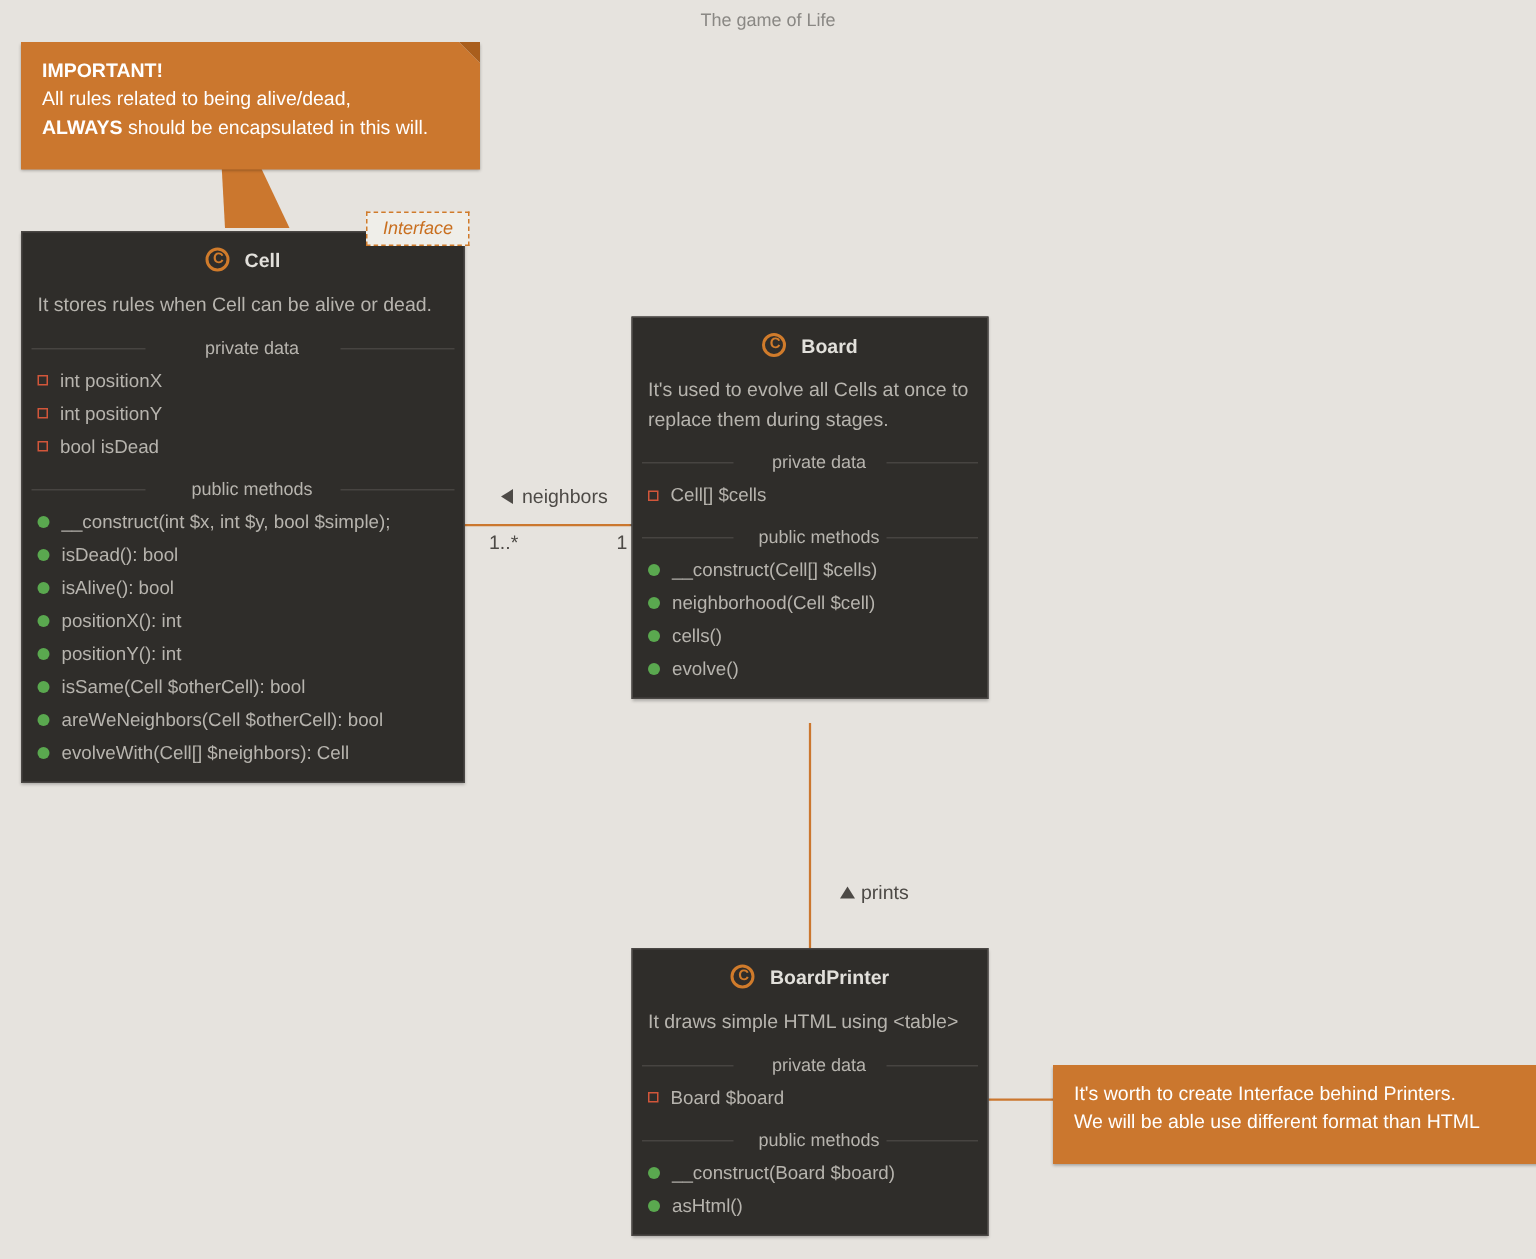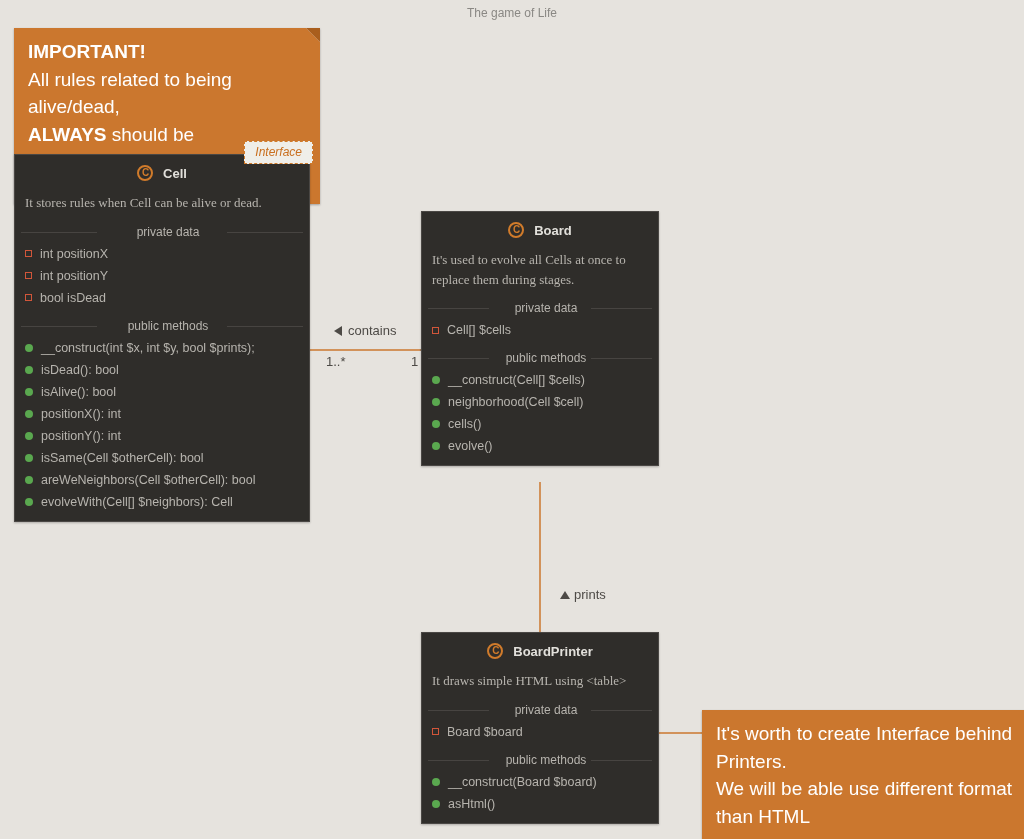--- a/index.html
+++ b/index.html
@@ -130,8 +130,8 @@
     position: absolute;
     background: var(--note-bg);
     color: var(--note-text);
-    font-size: 19px;
-    padding: 10px 14px 28px 14px;
+    font-size: 13px;
+    padding: 10px 14px 18px 14px;
     line-height: 1.45;
     box-shadow: 0 1px 2px rgba(0,0,0,0.3);
   }

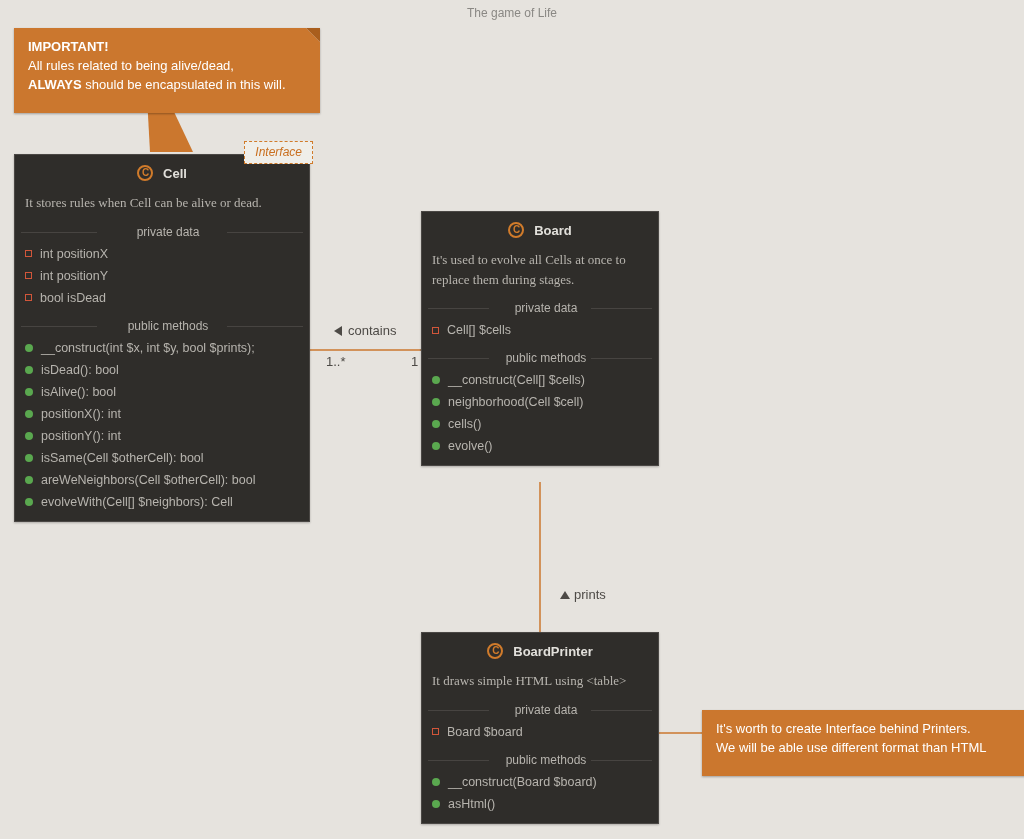--- a/index.html
+++ b/index.html
@@ -85,7 +85,6 @@
     padding: 4px 10px 10px 10px;
     color: var(--text-dim);
     line-height: 1.5;
-    font-family: Liberation Serif, serif;
   }
   .section-label {
     text-align: center;

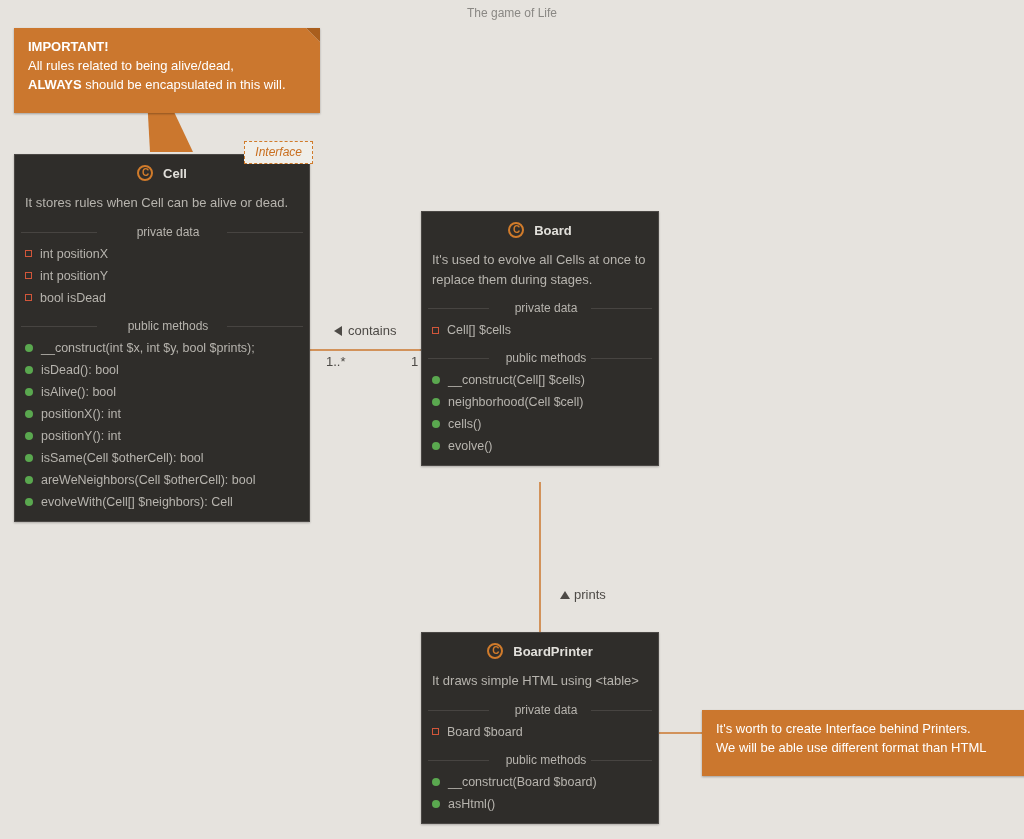--- a/index.html
+++ b/index.html
@@ -265,7 +265,7 @@
 
 <div class="assoc-label" style="left:334px; top:323px;">
   <span class="tri-left"></span>
-  <span>contains</span>
+  <span>neighbors</span>
 </div>
 <div class="mult" style="left:326px; top:354px;">1..*</div>
 <div class="mult" style="left:411px; top:354px;">1</div>

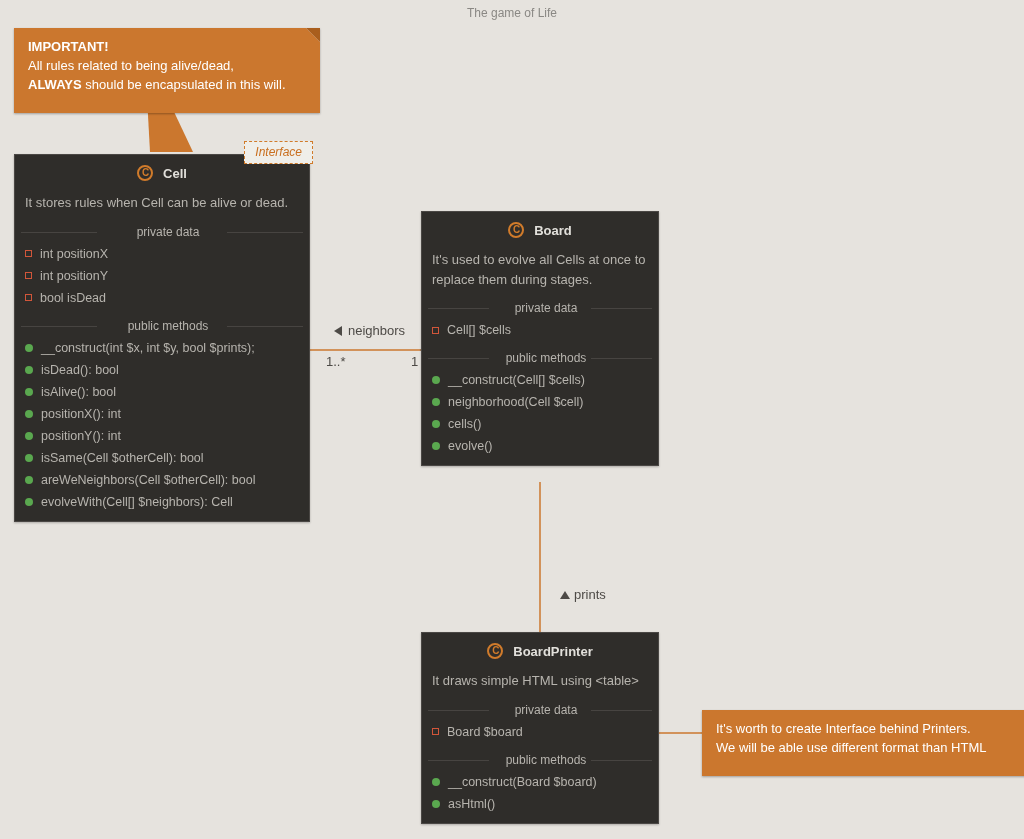--- a/index.html
+++ b/index.html
@@ -230,7 +230,7 @@
   <div class="member-list">
     <div class="member">
         <span class="bullet"></span>
-        <span>__construct(int $x, int $y, bool $prints);</span>
+        <span>__construct(int $x, int $y, bool $simple);</span>
       </div>
     <div class="member">
         <span class="bullet"></span>

